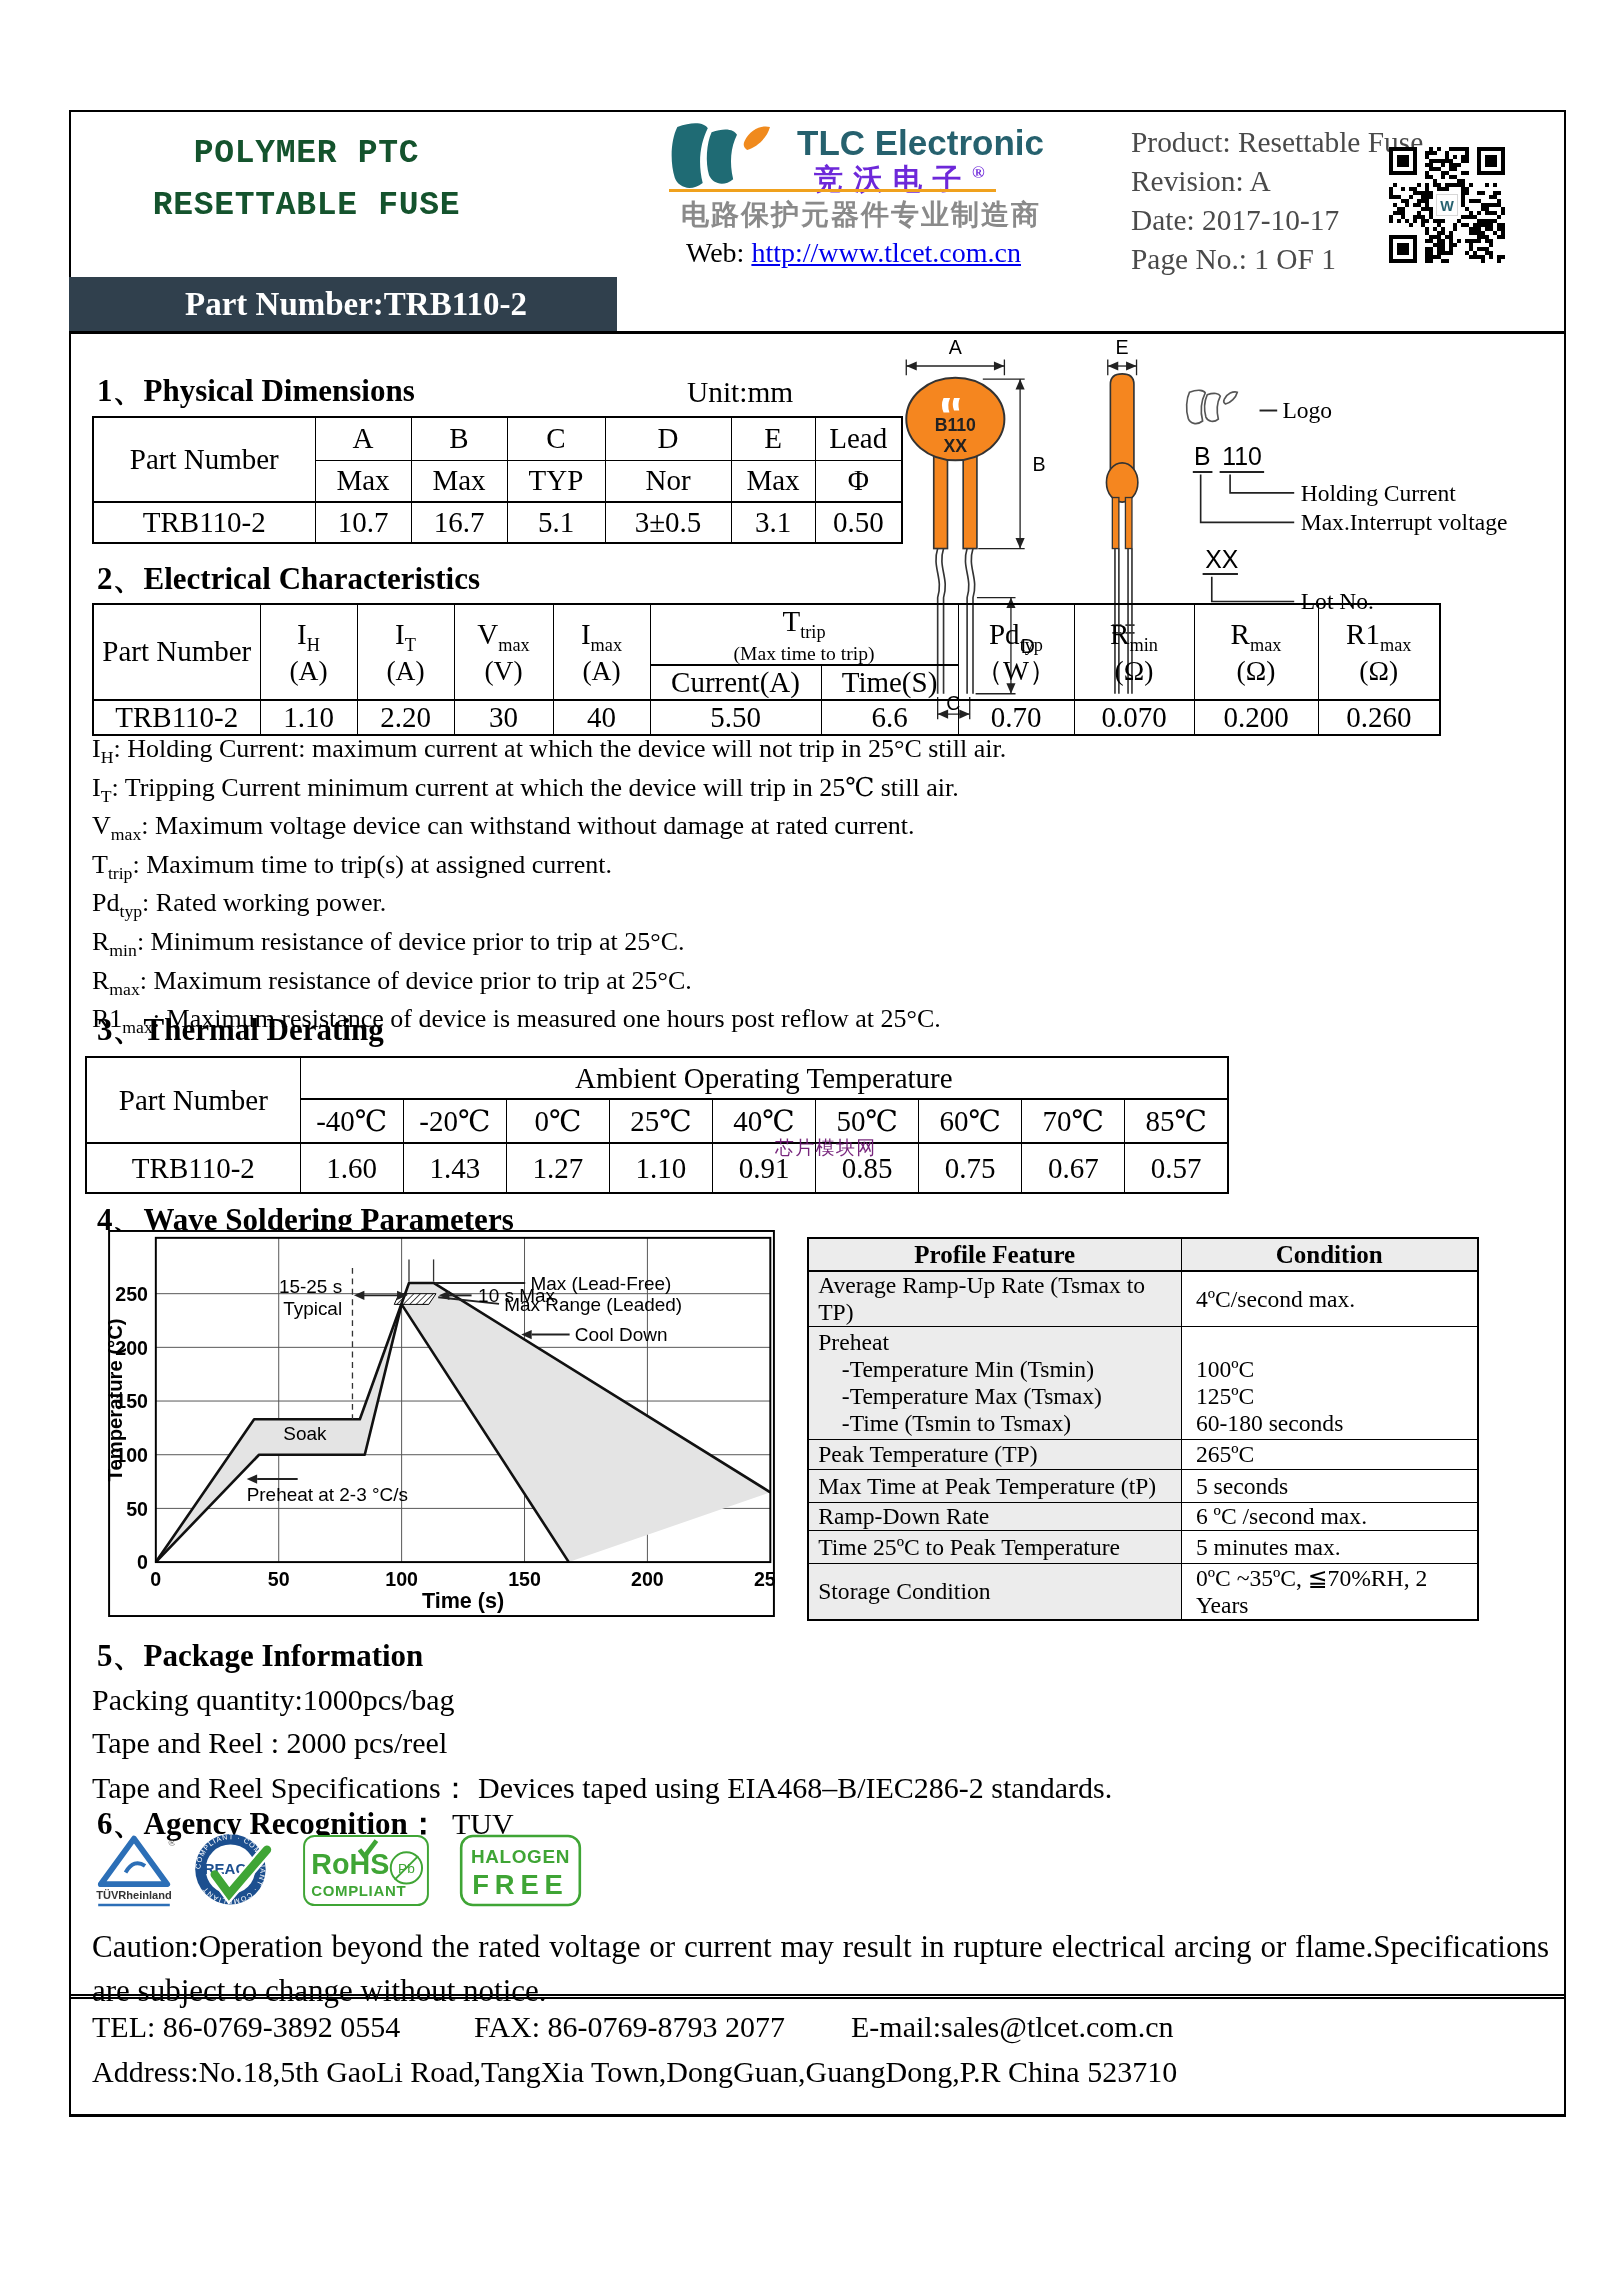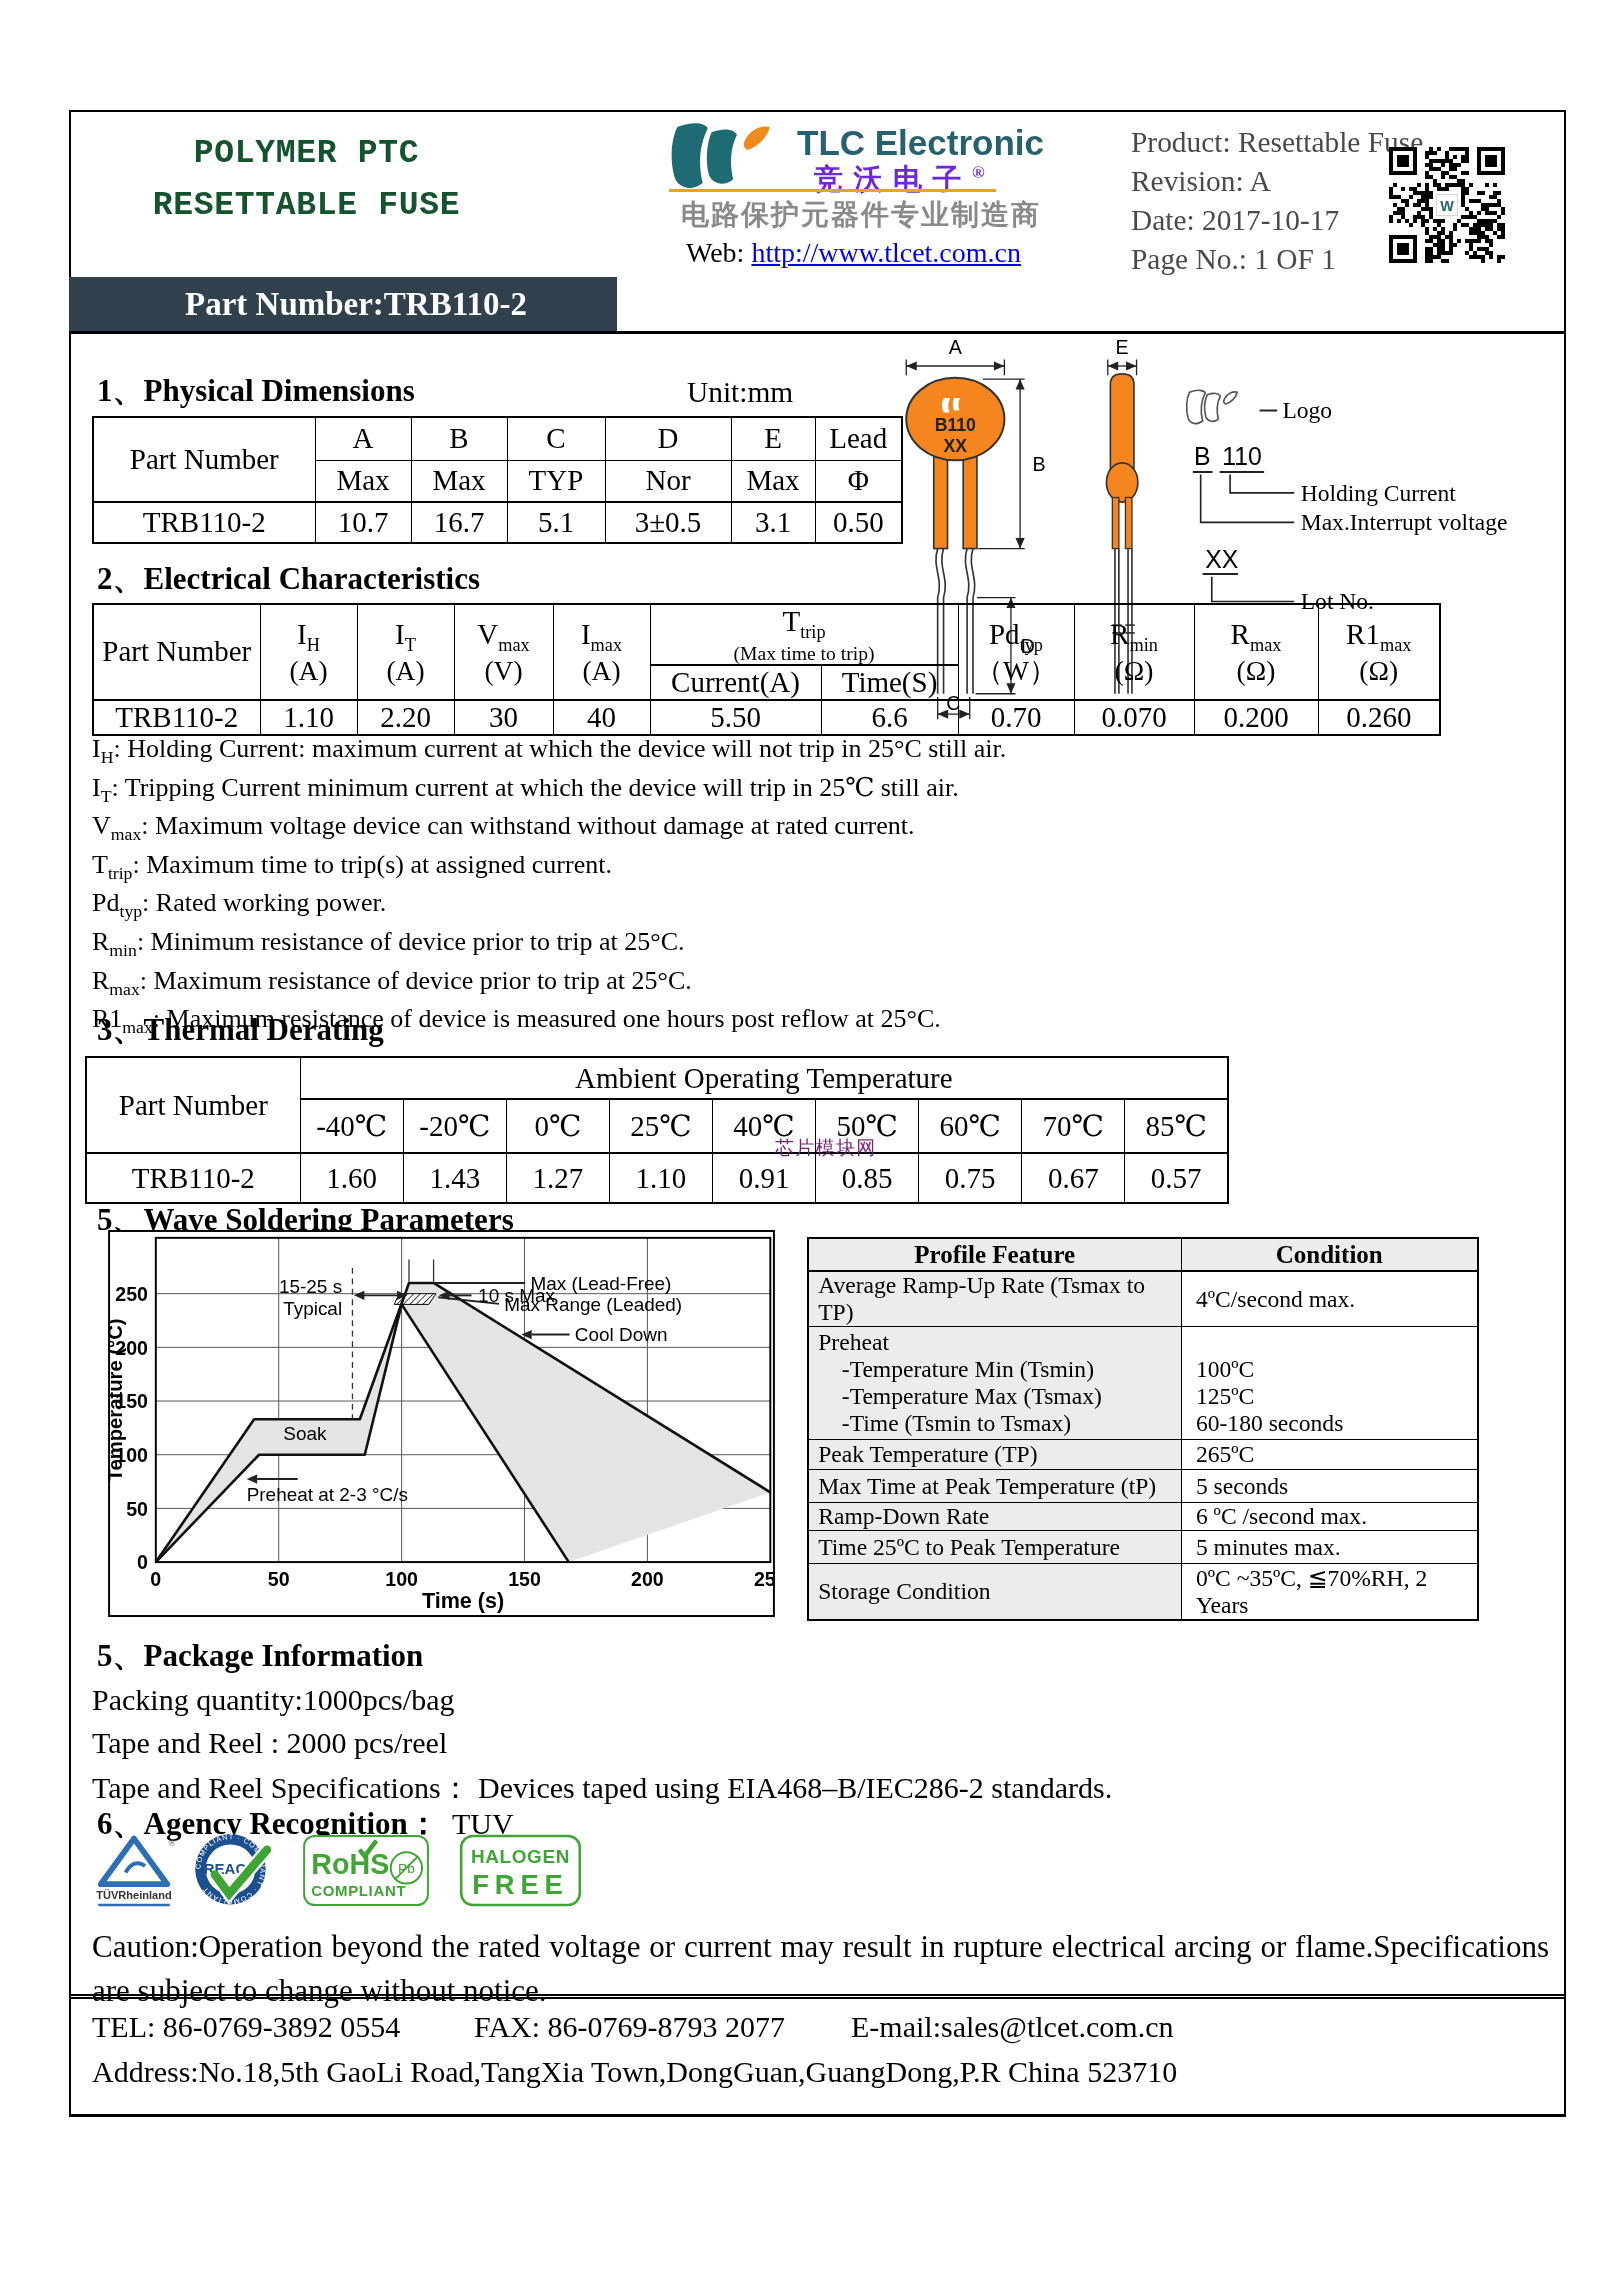--- a/index.html
+++ b/index.html
@@ -576,7 +576,7 @@
     <th rowspan="2">Part Number</th>
     <th colspan="9">Ambient Operating Temperature</th>
   </tr>
-  <tr style="height:54px">
+  <tr style="height:44px">
     <th style="border-top:2px solid #000">-40℃</th>
     <th style="border-top:2px solid #000">-20℃</th>
     <th style="border-top:2px solid #000">0℃</th>

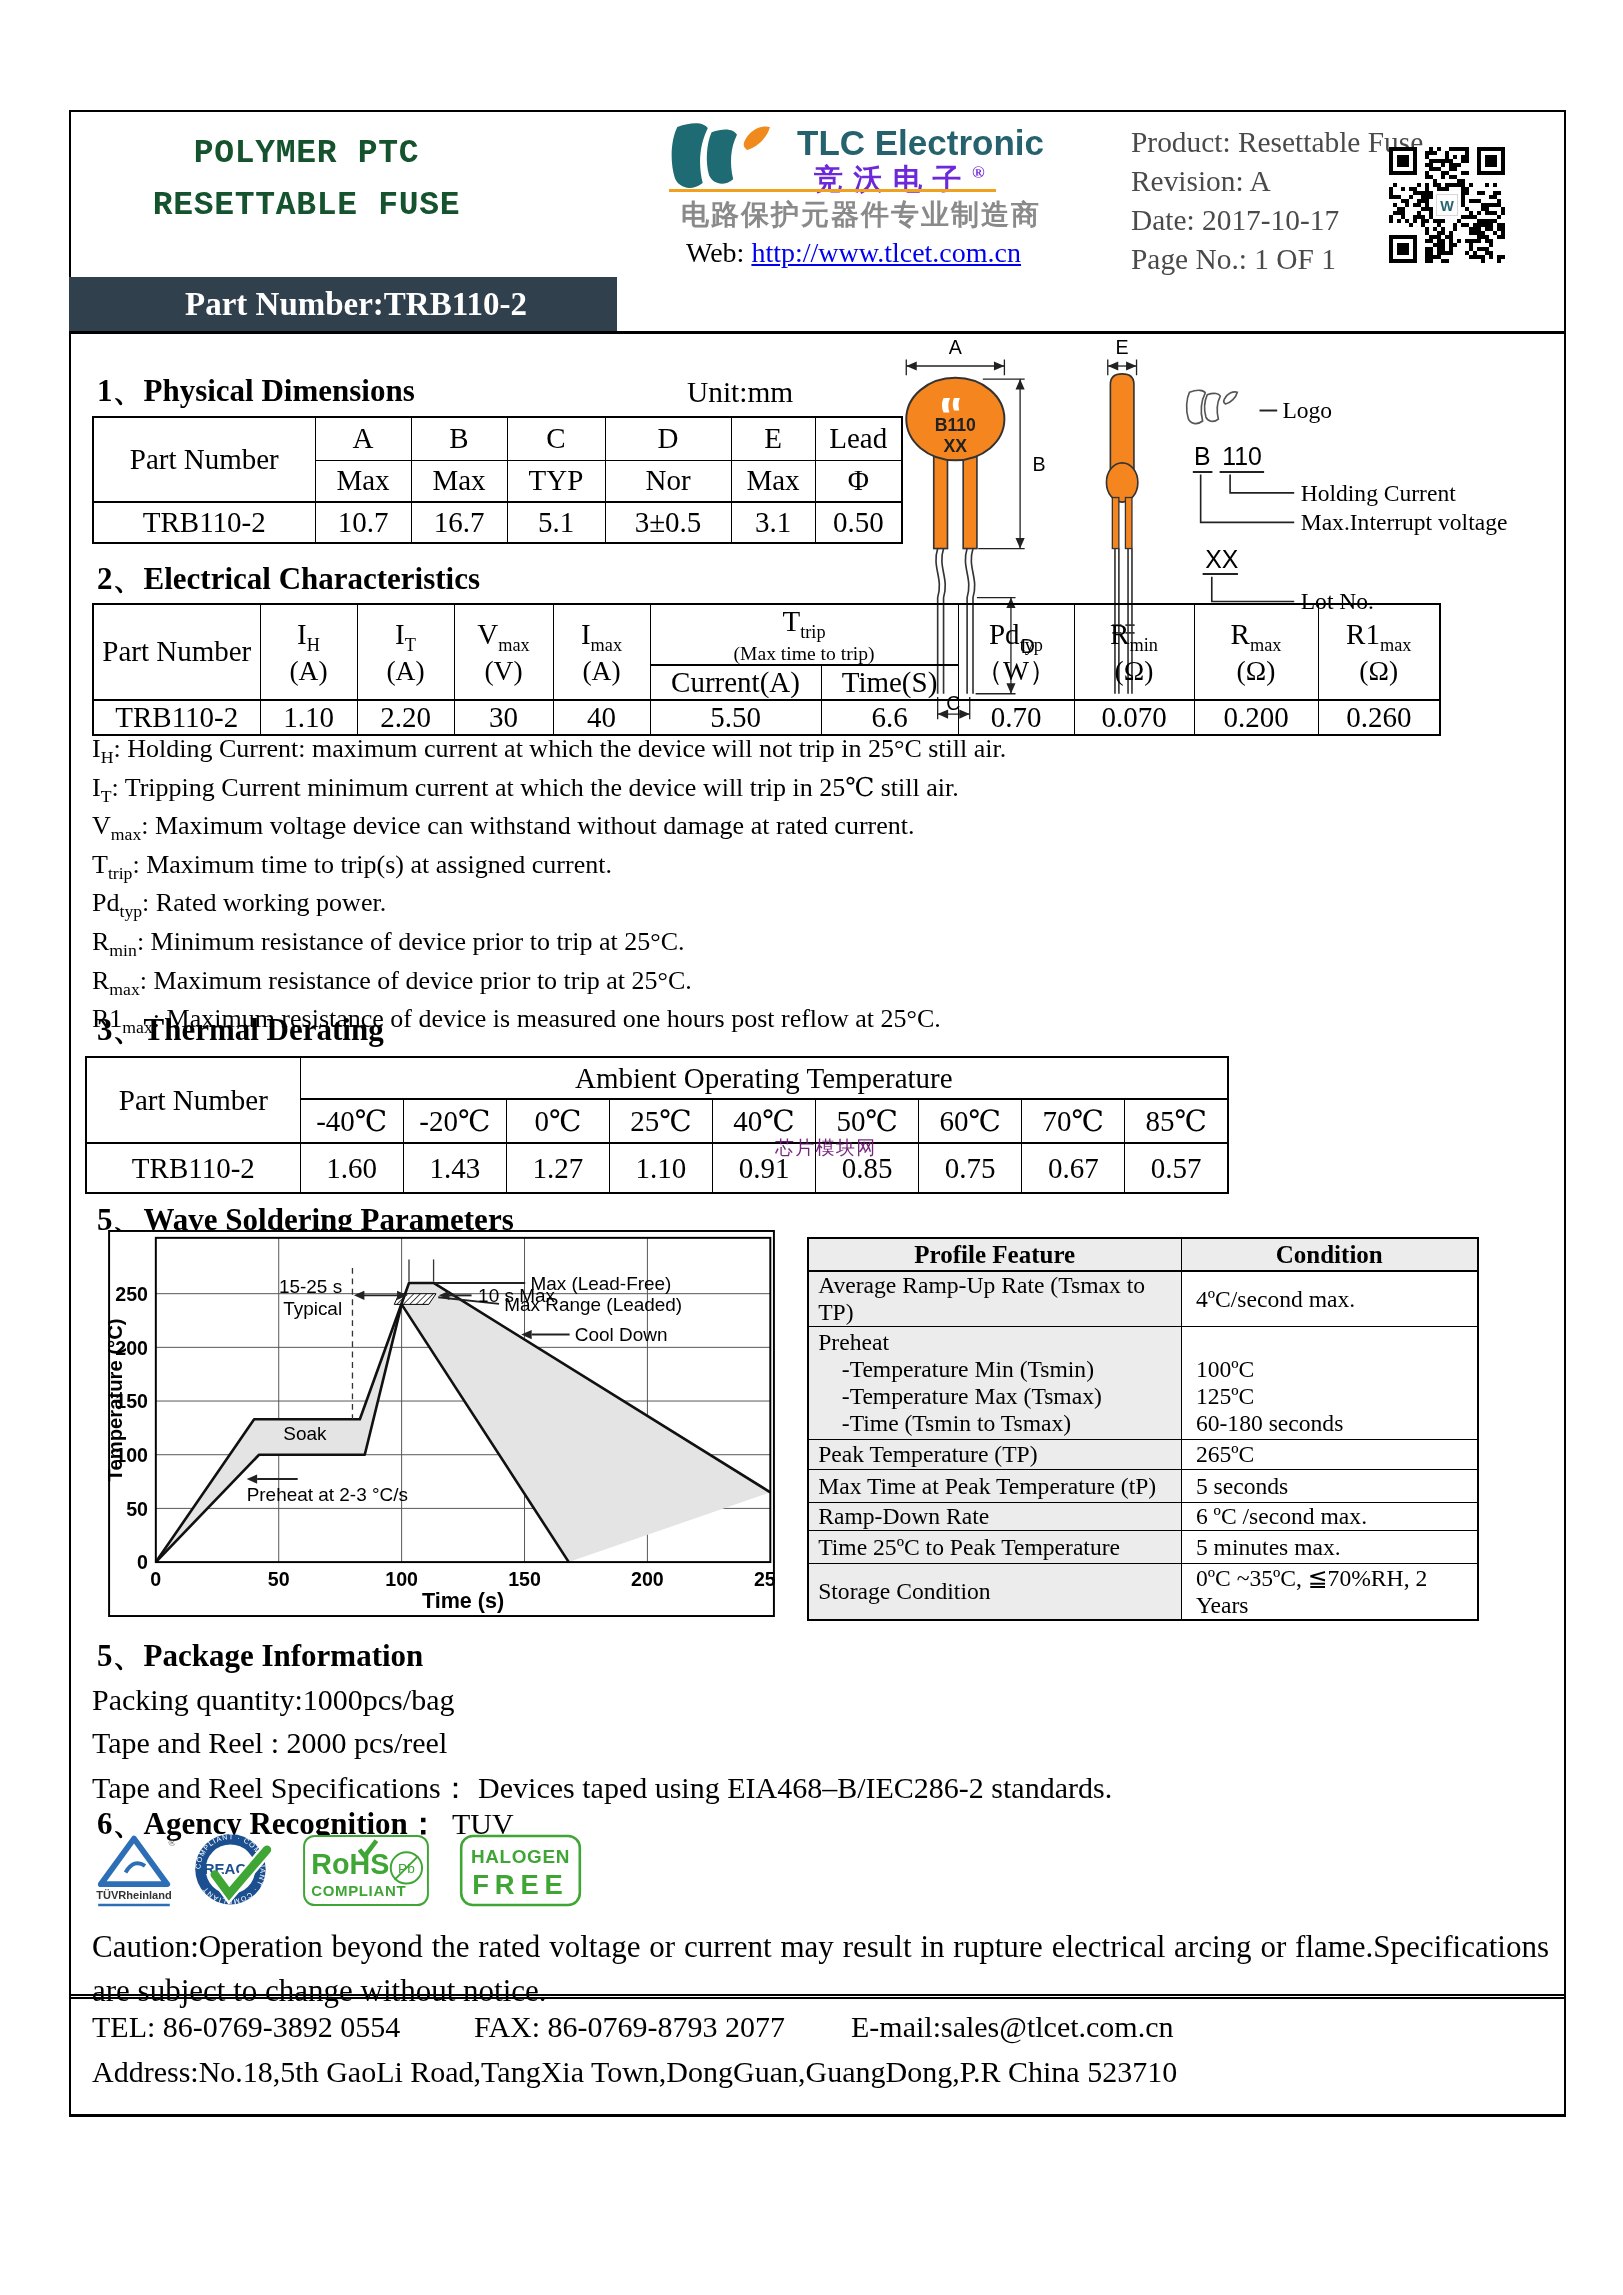--- a/index.html
+++ b/index.html
@@ -604,7 +604,7 @@
 </div>
 <div class="abs watermark" style="left:775px;top:1135px">芯片模块网</div>
 
-<div class="abs sec-heading" style="left:97px;top:1199px">5、Wave Soldering Parameters</div>
+<div class="abs sec-heading" style="left:97px;top:1199px">4、Wave Soldering Parameters</div>
 
 <svg class="abs fig-box" viewBox="0 0 1020 592">
   <defs>

